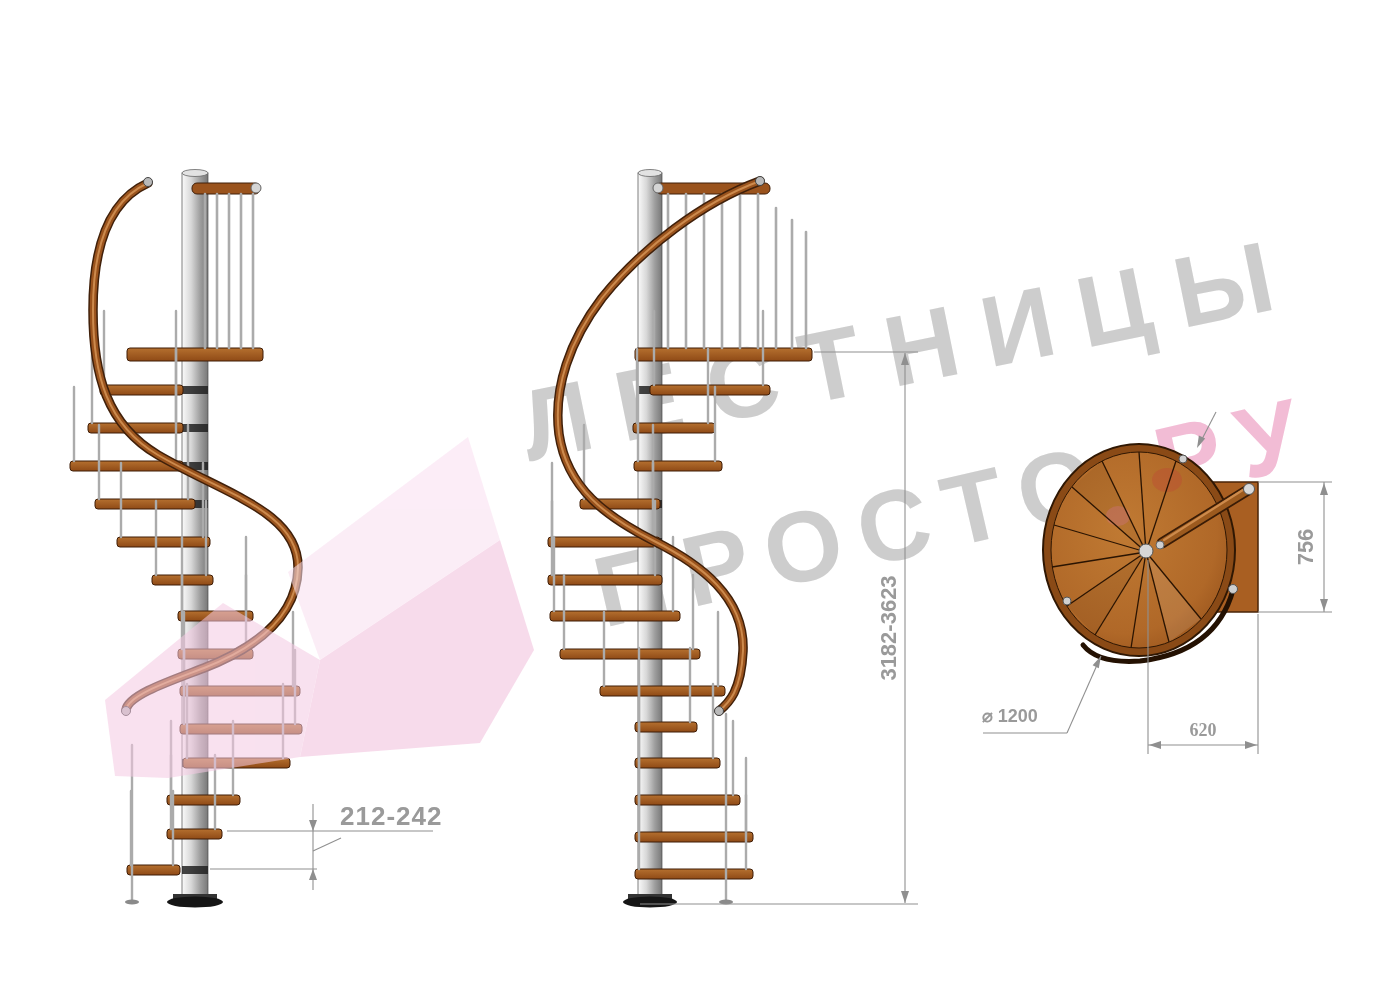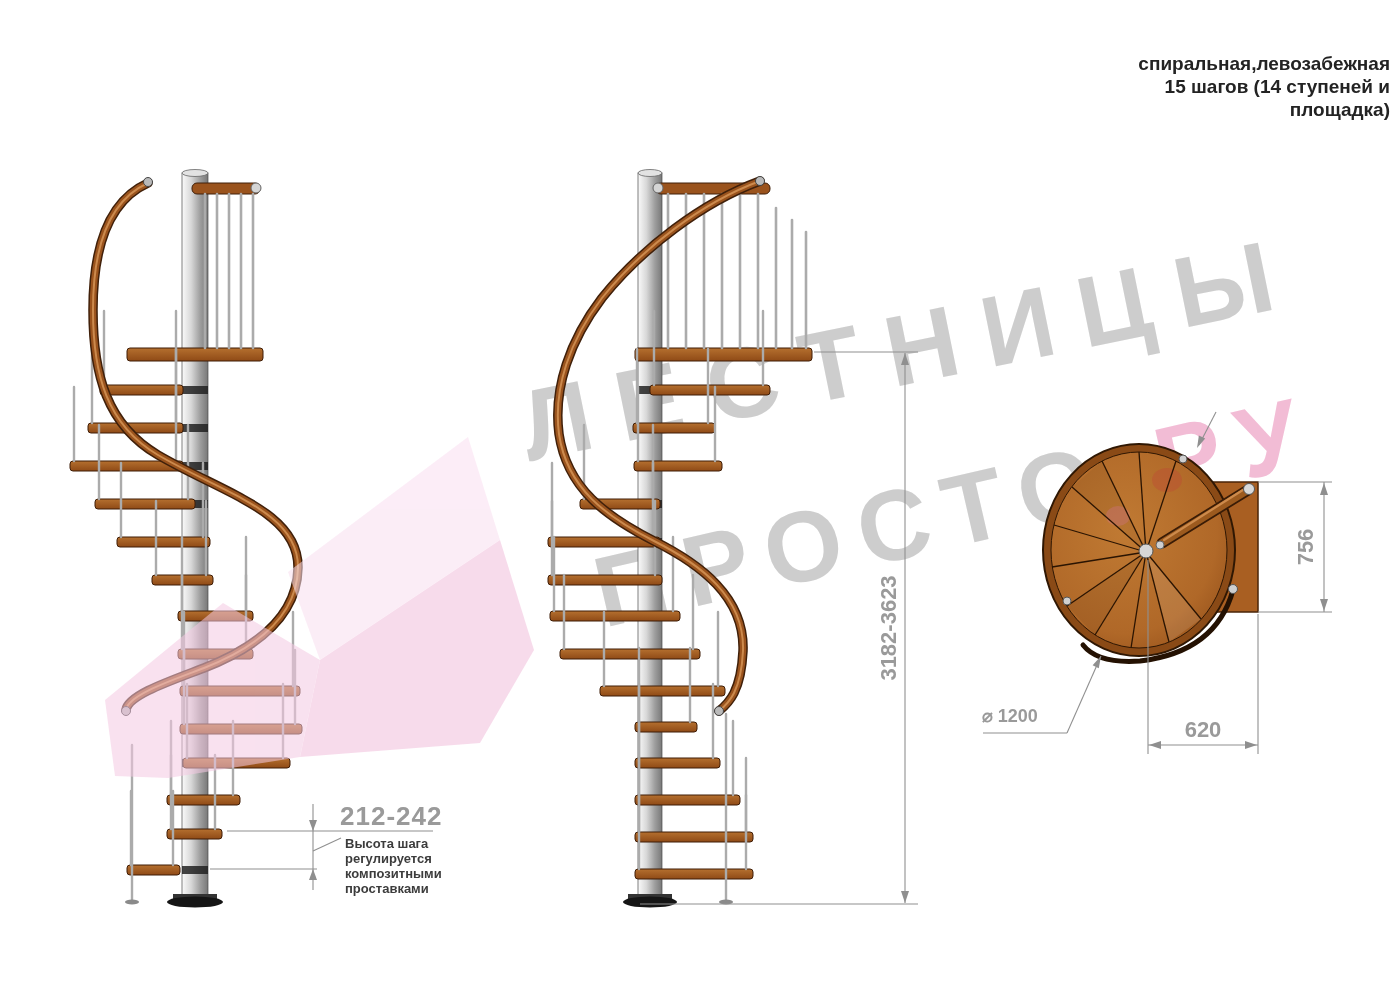--- a/index.html
+++ b/index.html
@@ -340,11 +340,6 @@
     </g>
   </svg>
 
-  <div class="lbl title">
-    <div>спиральная,левозабежная</div>
-    <div>15 шагов (14 ступеней и</div>
-    <div>площадка)</div>
-  </div>
 
   <div class="lbl dim dim-step">212-242</div>
   <div class="lbl dim dim-total">3182-3623</div>

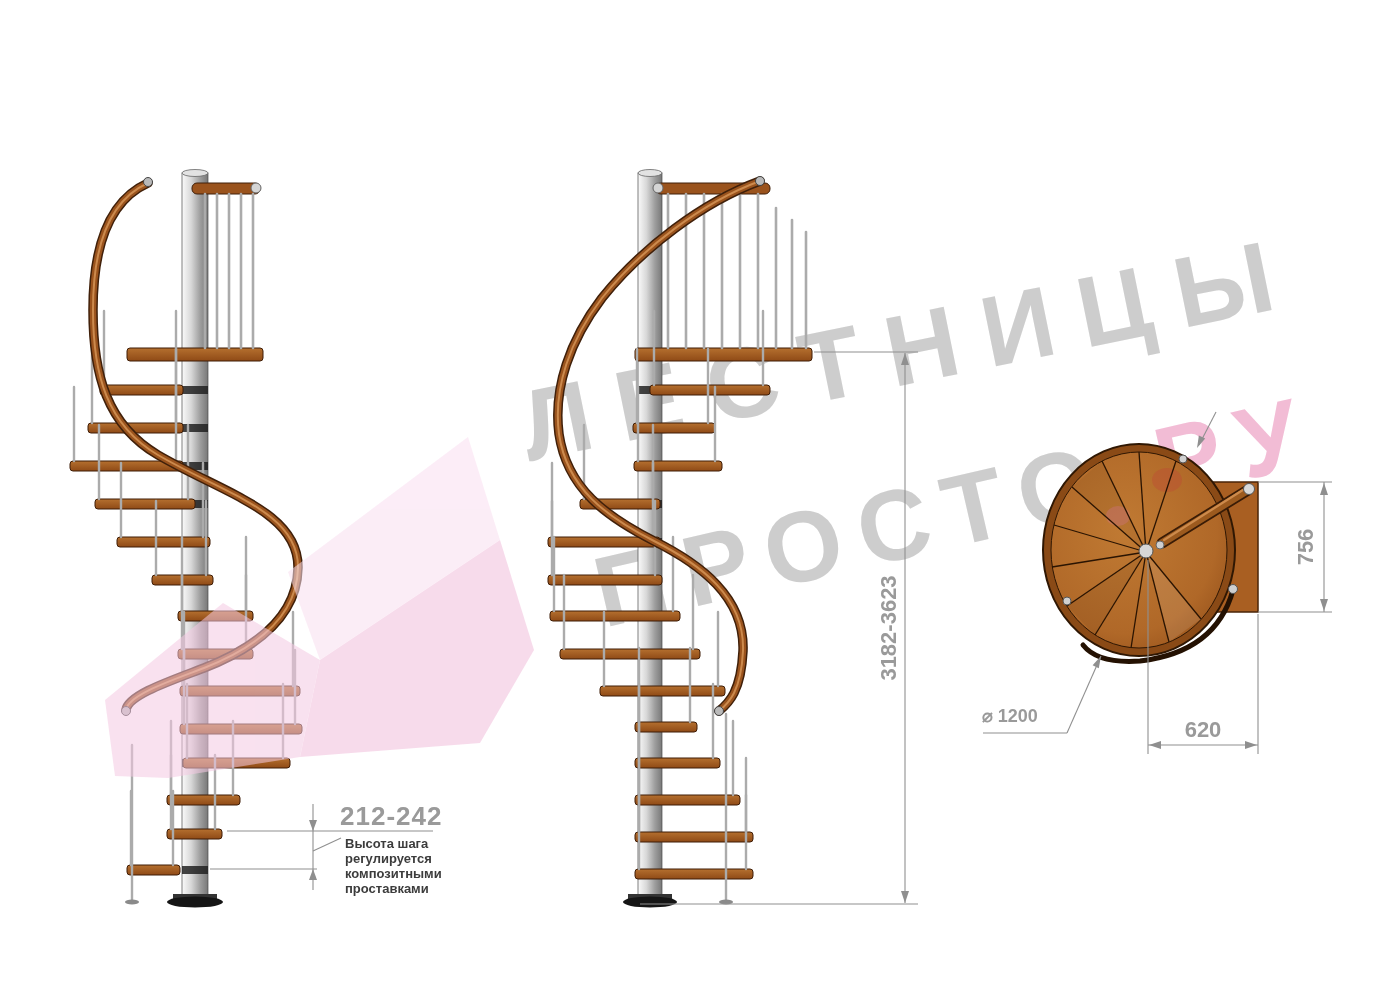--- a/index.html
+++ b/index.html
@@ -23,7 +23,7 @@
   .dim-step{left:340px;top:801px;font-size:26px;letter-spacing:1px;}
   .dim-total{left:889px;top:628px;font-size:22px;transform:translate(-50%,-50%) rotate(-90deg);}
   .dim-756{left:1306px;top:547px;font-size:22px;transform:translate(-50%,-50%) rotate(-90deg);}
-  .dim-620{left:1203px;top:730px;font-size:22px;transform:translate(-50%,-50%);}
+  .dim-620{left:1203px;top:730px;font-size:18px;transform:translate(-50%,-50%);font-family:Liberation Serif, serif;}
   .dim-1200{left:982px;top:705px;font-size:18px;}
   .note{left:345px;top:836px;font-size:13px;line-height:15px;font-weight:600;color:#3c3c3c;}
 </style>

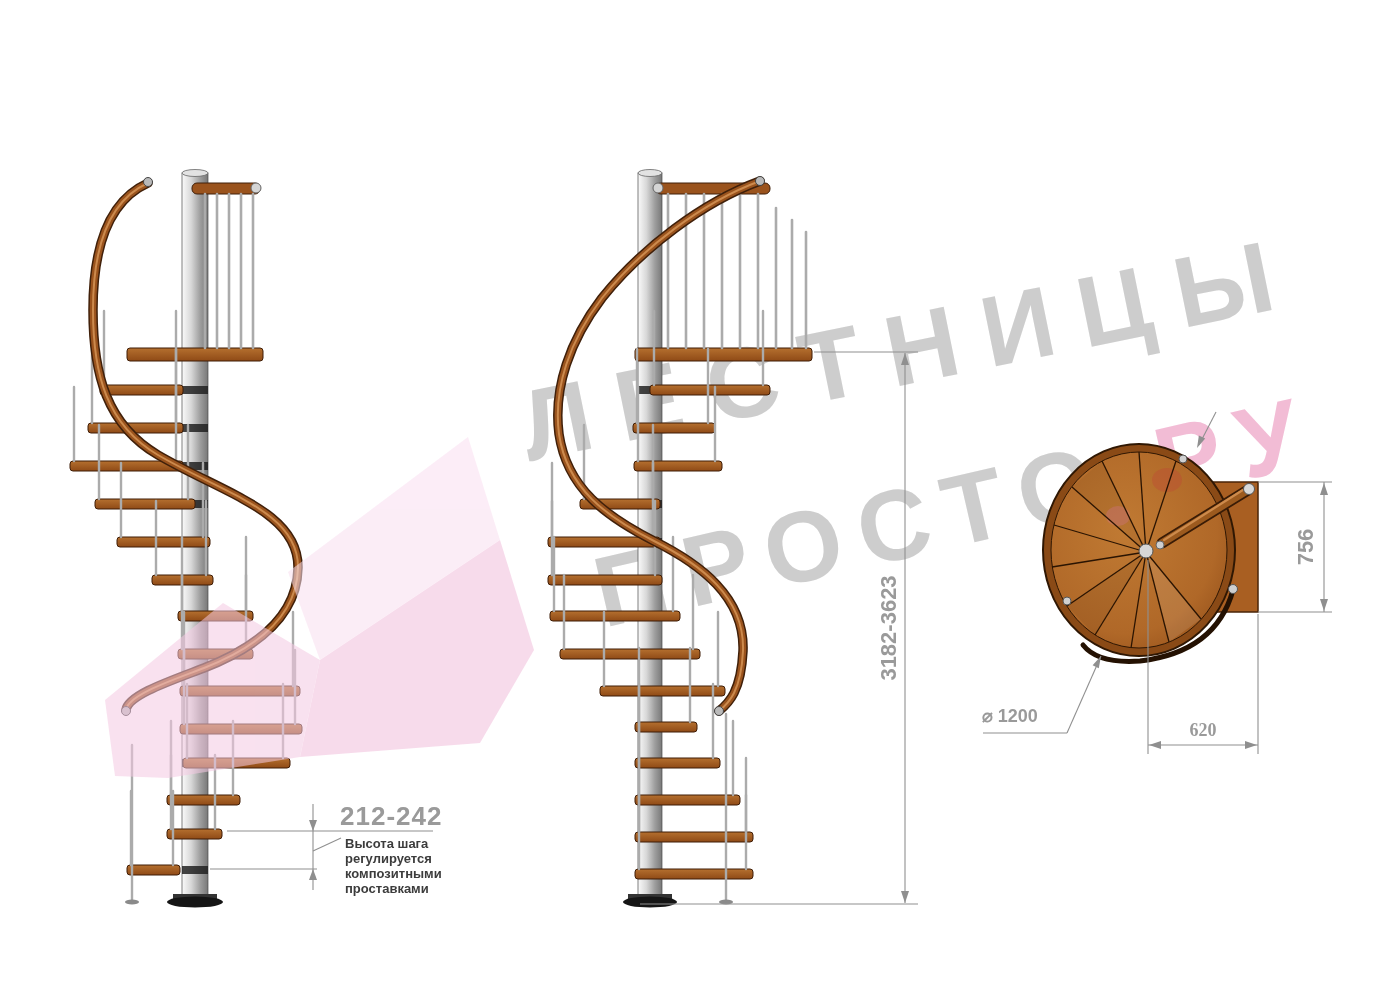--- a/index.html
+++ b/index.html
@@ -347,12 +347,6 @@
   <div class="lbl dim dim-620">620</div>
   <div class="lbl dim dim-1200">⌀ 1200</div>
 
-  <div class="lbl note">
-    <div>Высота шага</div>
-    <div>регулируется</div>
-    <div>композитными</div>
-    <div>проставками</div>
-  </div>
 
 </div>
 

